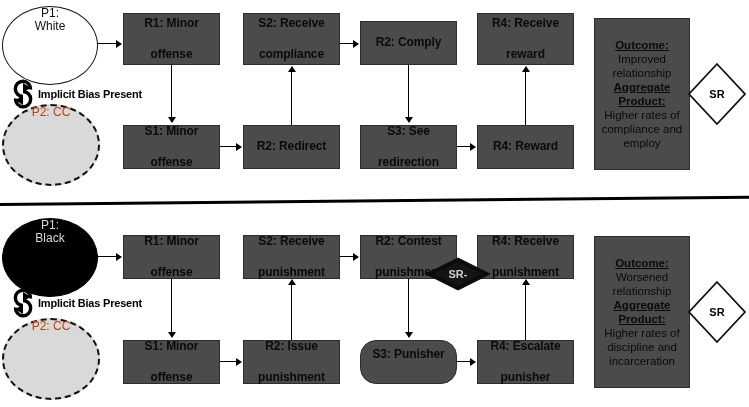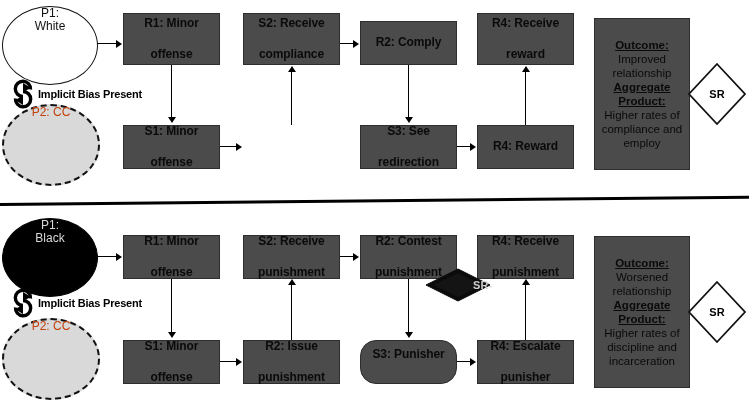--- a/index.html
+++ b/index.html
@@ -149,6 +149,11 @@
     </span>
   </div>
 
+  <div class="pbox" style="left:243px;top:125px;width:97px;height:44px;">
+    <span>
+      <span>R2: Redirect</span>
+    </span>
+  </div>
 
   <div class="pbox" style="left:360px;top:125px;width:97px;height:44px;">
     <span>

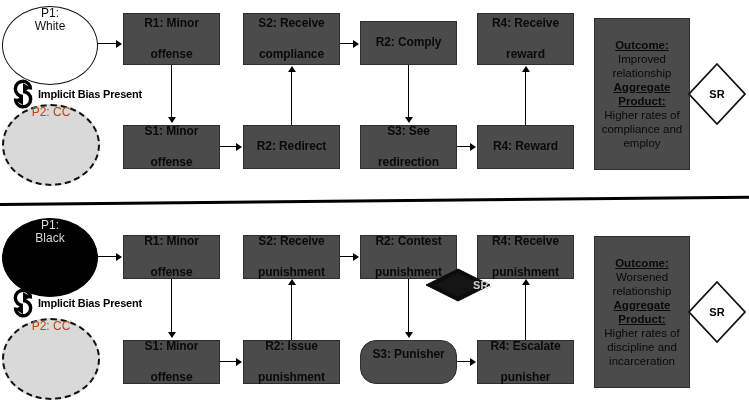--- a/index.html
+++ b/index.html
@@ -311,7 +311,7 @@
   <div class="ln lnv" style="left:525px;top:285px;width:1.4px;height:55px;"></div>
   <div class="arw arw-u" style="left:521.5px;top:279px;"></div>
 
-  <div class="diamond" style="left:424px;top:268px;width:68px;height:34px;justify-content:flex-end;">
+  <div class="diamond" style="left:424px;top:257px;width:68px;height:34px;">
     <svg class="dshape" viewBox="0 0 68 34" aria-hidden="true">
       <polygon points="34,1 66,17 34,33 2,17" fill="#0b0b0b" stroke="#0b0b0b" stroke-width="1"></polygon>
       <polygon points="34,5 58,17 34,29 10,17" fill="#141414"></polygon>

